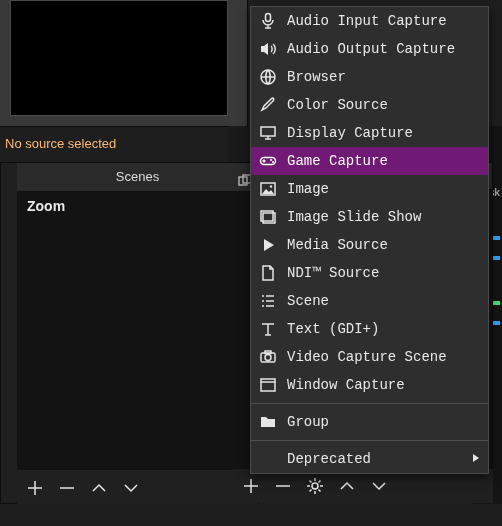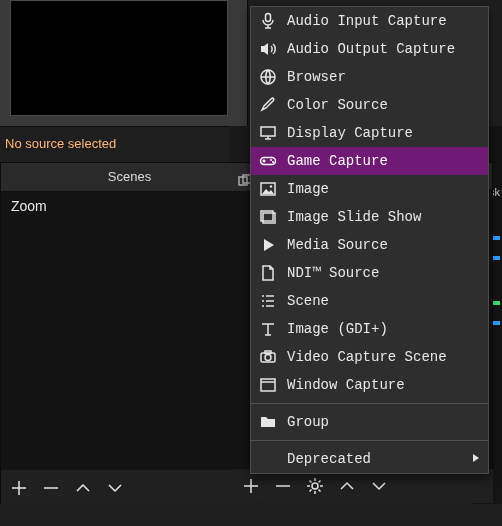--- a/index.html
+++ b/index.html
@@ -54,6 +54,7 @@
     background: #1f1f1f;
     border: 1px solid #0c0c0c;
     box-sizing: border-box;
+    padding-left: 16px;
   }
   .panel-header {
     background: #2a2a2a;

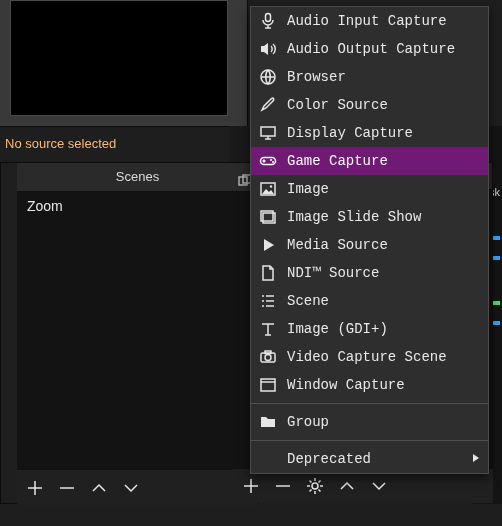--- a/index.html
+++ b/index.html
@@ -83,6 +83,7 @@
     padding: 6px 10px;
     font-size: 14px;
     color: #e8e8e8;
+    font-weight: bold;
   }
   .panel-footer {
     height: 35px;

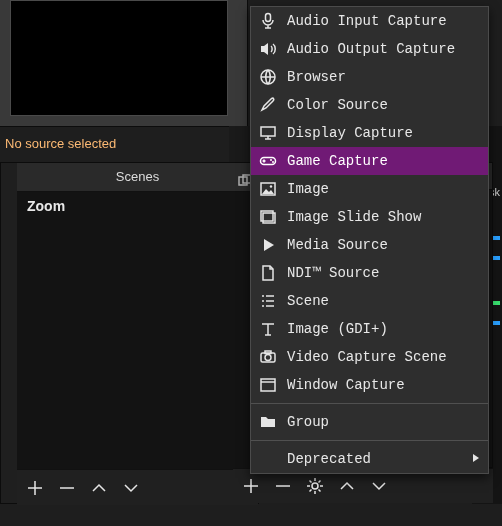--- a/index.html
+++ b/index.html
@@ -452,7 +452,7 @@
           <path class="stroke" d="M3 4h12M9 4v11M6 15h6"></path>
         </svg>
     </span>
-    <span>Image (GDI+)</span>
+    <span>Text (GDI+)</span>
   </div>
 
   <div class="menu-item">

